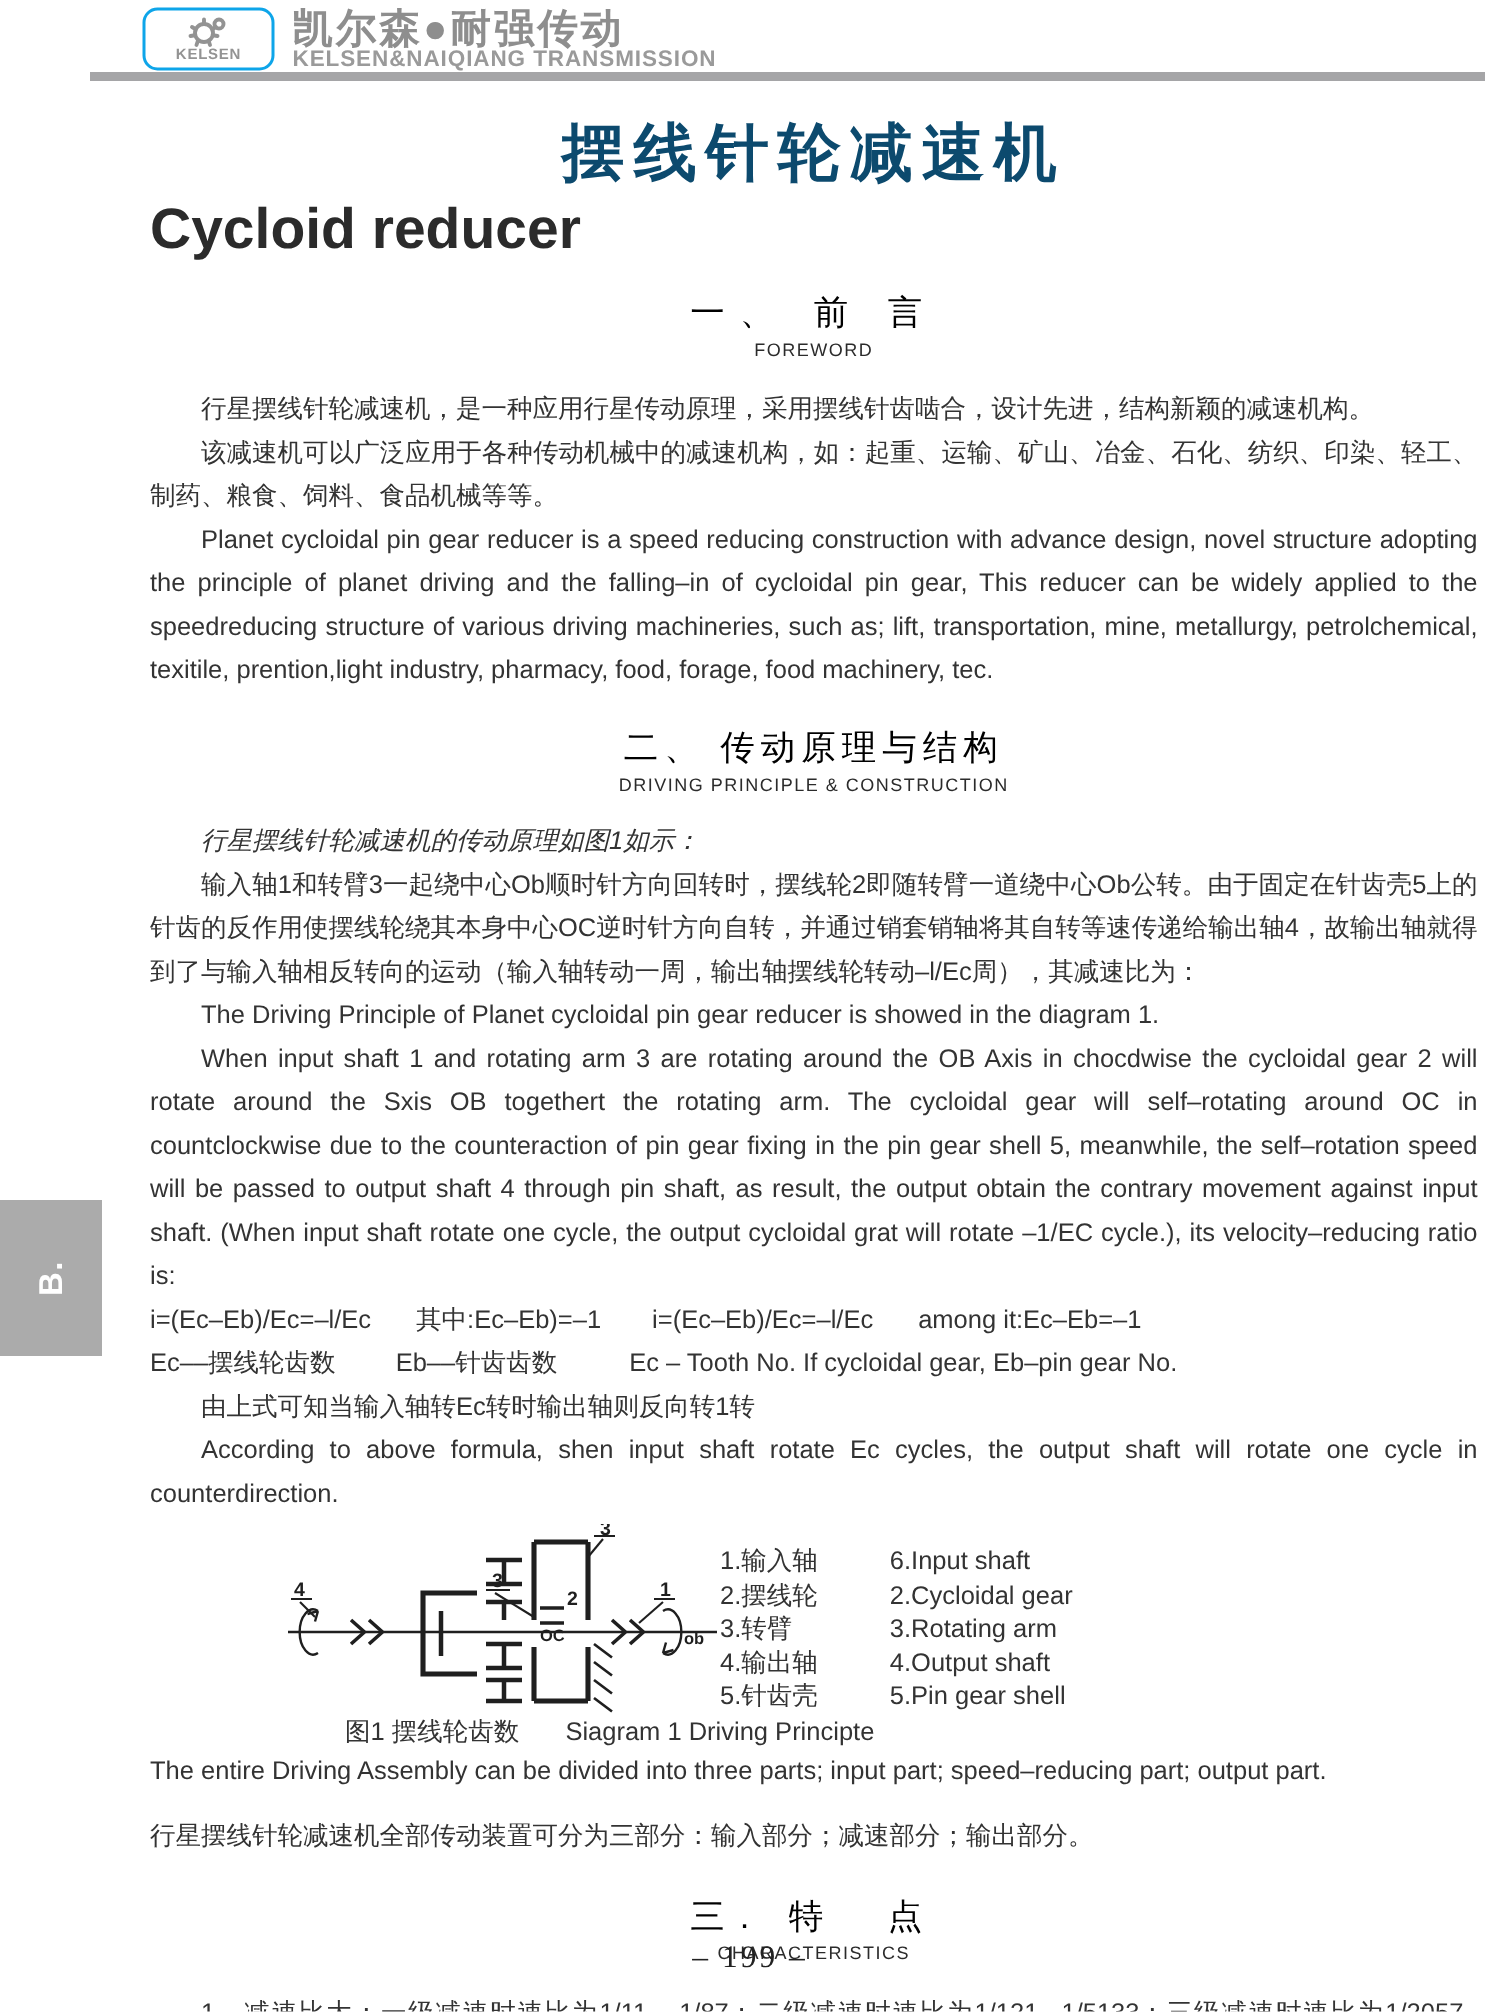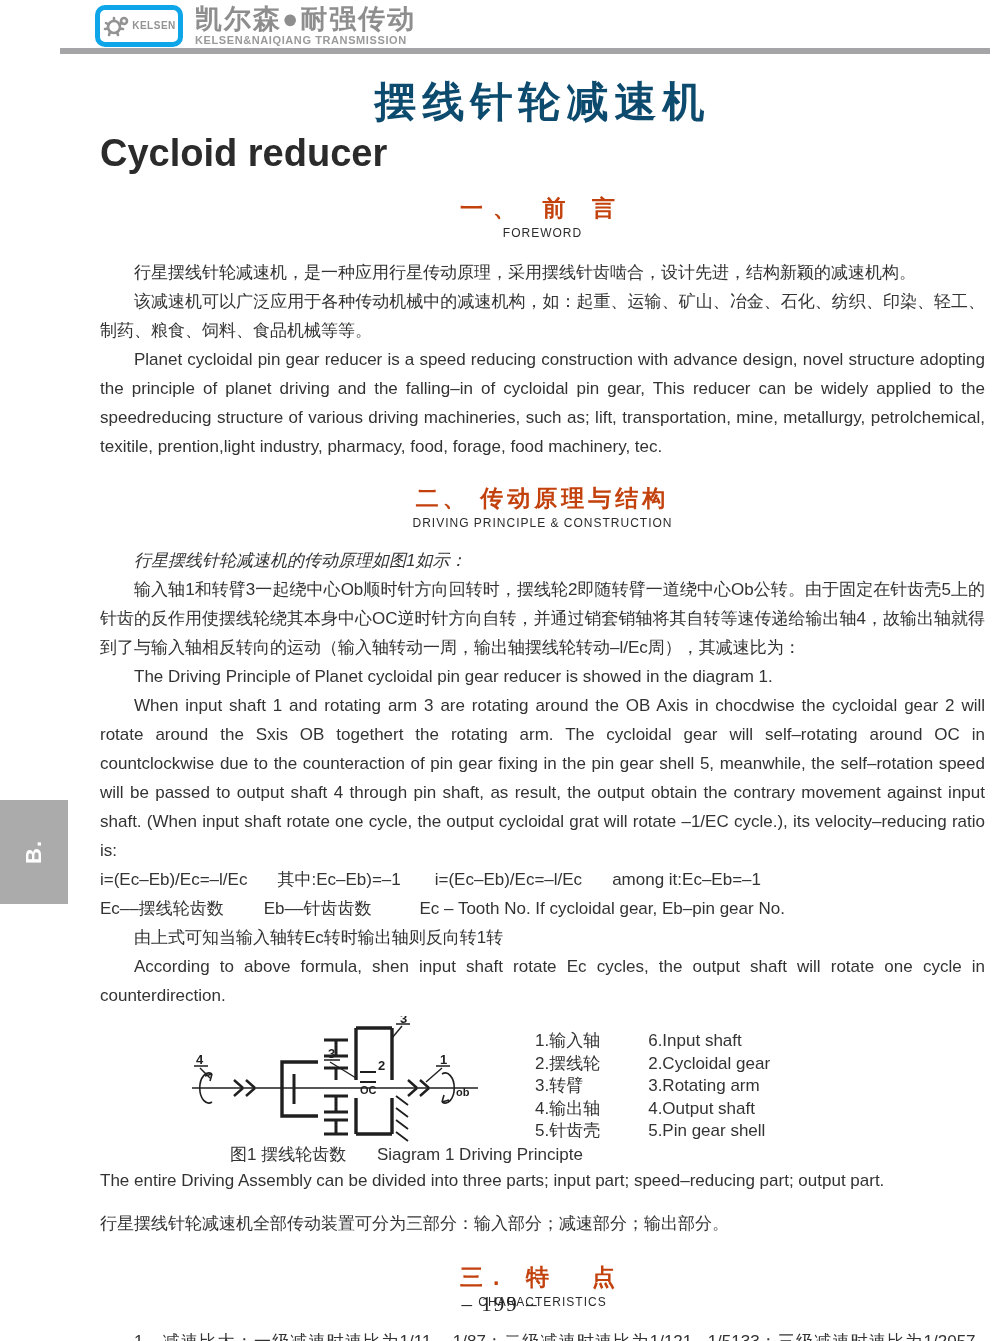--- a/index.html
+++ b/index.html
@@ -14,8 +14,8 @@
   
   .header { position:absolute; top:5px; left:95px; right:10px; height:44px; }
   .logo-box {
-    float:left; width:88px; height:42px; border:5px solid #0ea5e9; border-radius:10px;
-    display:flex; flex-direction:row; align-items:center; justify-content:center; color:#939393;
+    float:left; width:88px; height:42px; border:2px solid #0ea5e9; border-radius:10px;
+    display:flex; flex-direction:column; align-items:center; justify-content:center; color:#939393;
   }
   .logo-word { font-size:10px; font-weight:bold; letter-spacing:0.5px; line-height:10px; }
   .brand { float:left; margin-left:12px; }

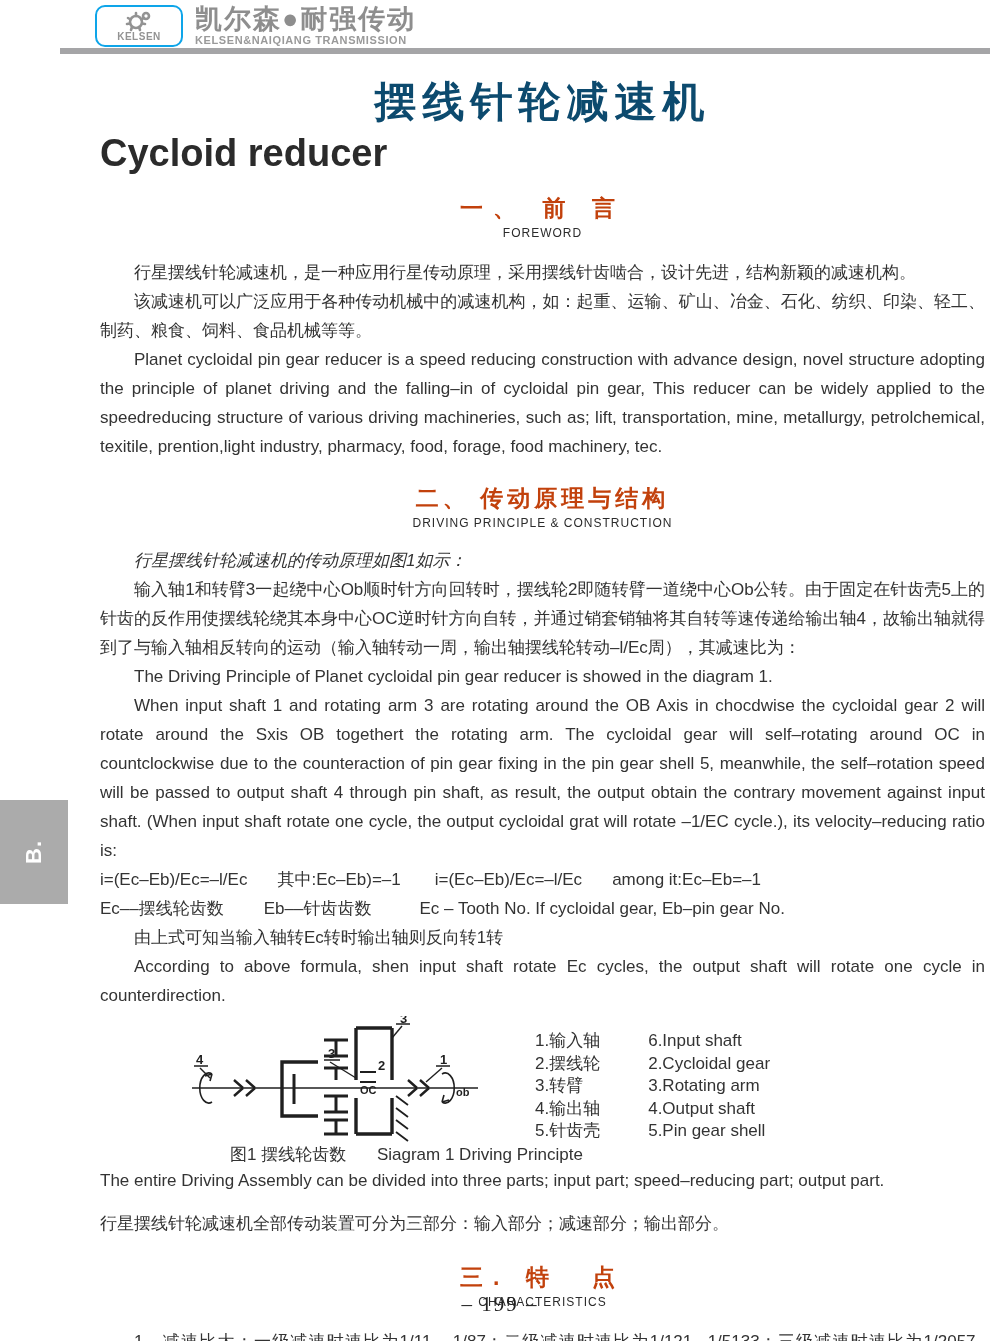--- a/index.html
+++ b/index.html
@@ -20,7 +20,7 @@
   .logo-word { font-size:10px; font-weight:bold; letter-spacing:0.5px; line-height:10px; }
   .brand { float:left; margin-left:12px; }
   .brand-cn { font-size:27px; font-weight:bold; color:#8e8e8e; letter-spacing:2px; line-height:28px; }
-  .brand-en { font-size:11px; font-weight:bold; color:#9a9a9a; letter-spacing:0.6px; line-height:14px; }
+  .brand-en { font-size:15px; font-weight:bold; color:#9a9a9a; letter-spacing:0.6px; line-height:14px; }
   .rule { position:absolute; top:48px; left:60px; width:930px; height:6px; background:#a5a5a7; }
 
   

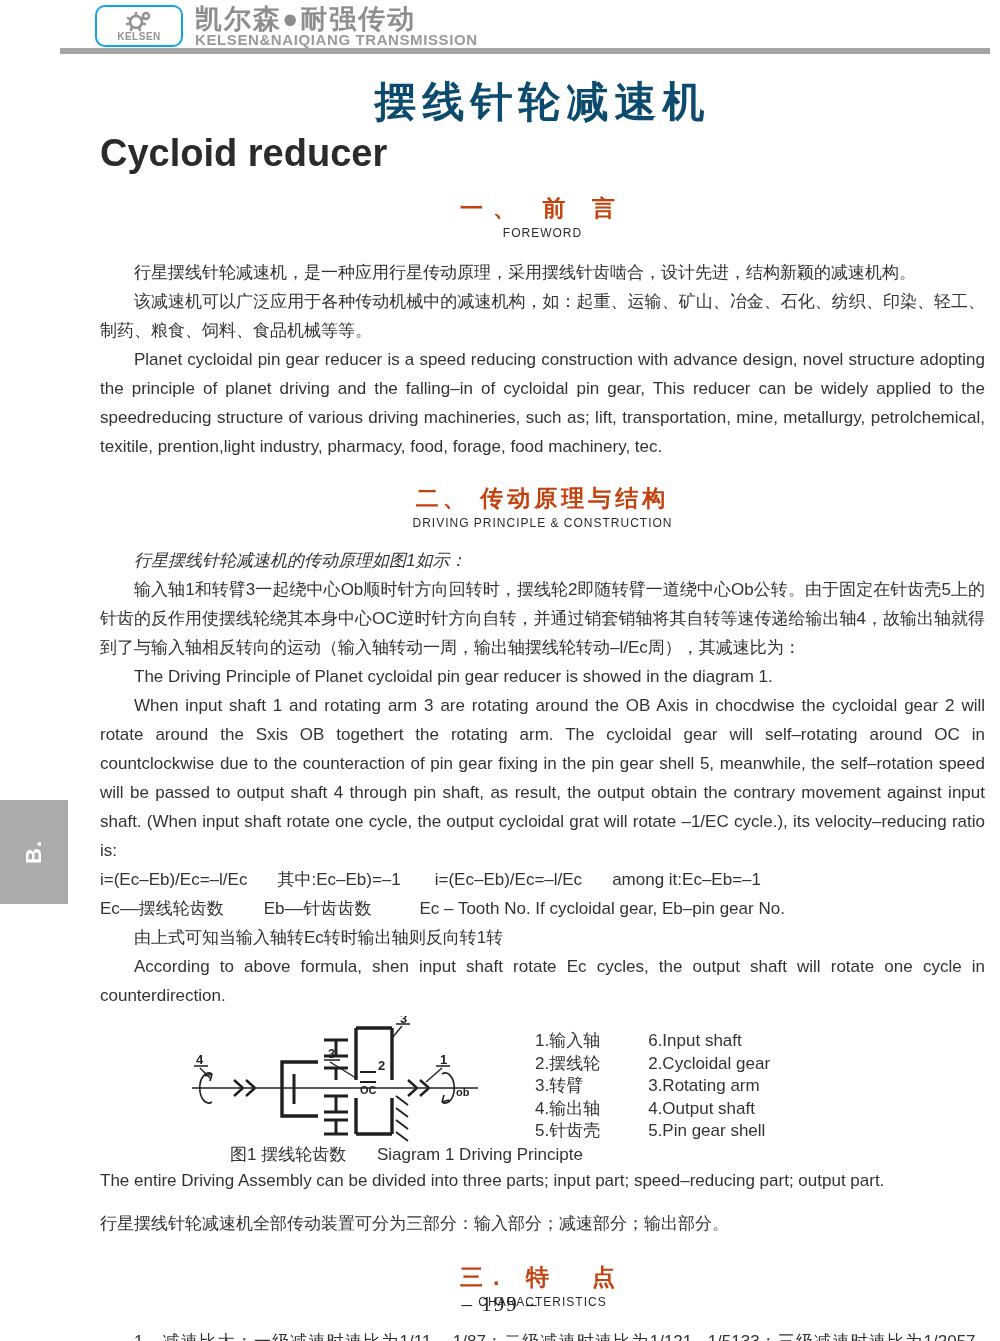--- a/index.html
+++ b/index.html
@@ -29,7 +29,7 @@
   .doc-title-en { font-size:38px; font-weight:bold; color:#2b2b2b; margin-top:2px; }
 
   .sec-head { text-align:center; }
-  .sec-head-cn { font-size:23px; font-weight:bold; color:#c2410c; letter-spacing:10px; }
+  .sec-head-cn { font-size:23px; font-weight:normal; color:#000000; letter-spacing:10px; }
   .sec-head-en { font-size:12px; color:#2b2b2b; letter-spacing:1px; margin-top:2px; }
 
   p.body { font-size:17px; line-height:29px; text-align:justify; color:#333; }

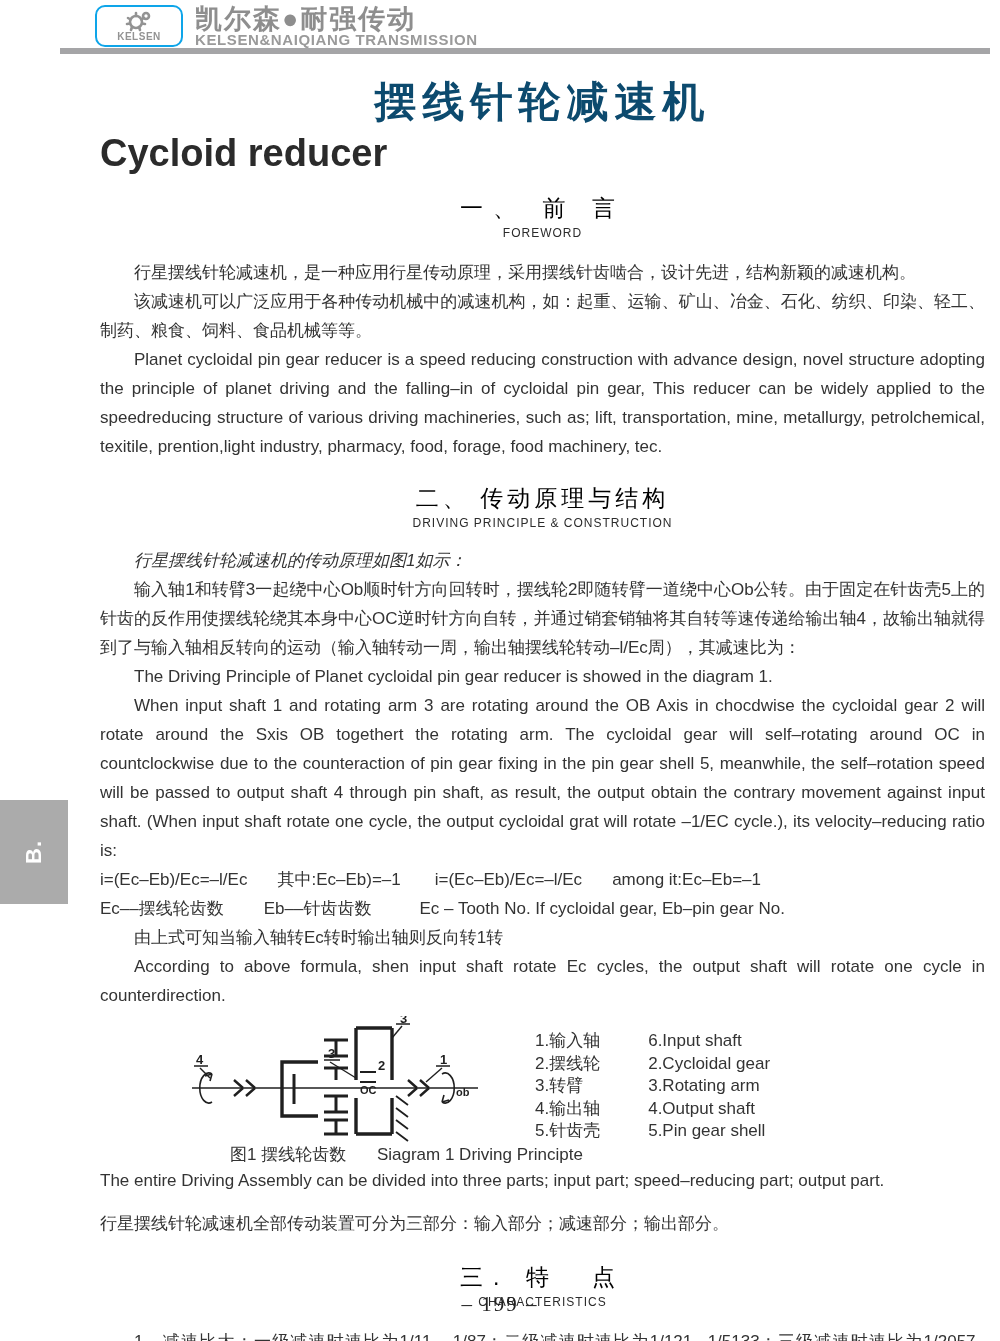--- a/index.html
+++ b/index.html
@@ -41,7 +41,7 @@
   
   .diagram-row { display:flex; margin-top:6px; }
   .diagram-svg { margin-left:90px; }
-  .legend { display:flex; margin-left:55px; padding-top:14px; }
+  .legend { display:flex; padding-top:14px; }
   .legend-col { font-size:17px; line-height:22.5px; color:#333; }
   .legend-col.en { margin-left:48px; }
   .caption { font-size:17px; color:#333; margin-left:130px; margin-top:0px; }

